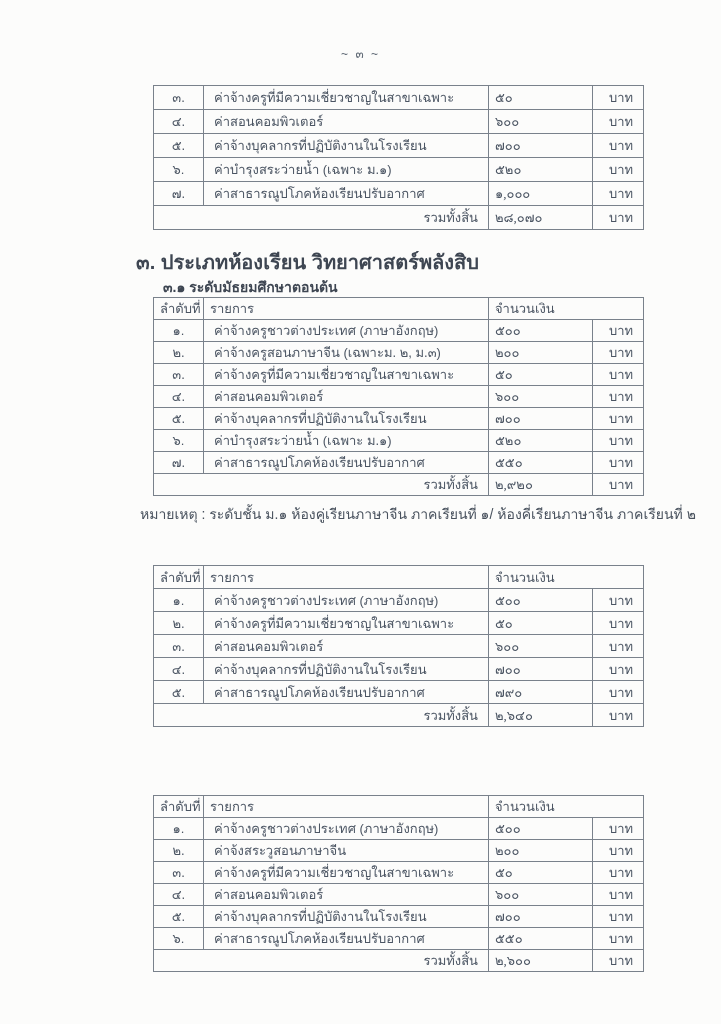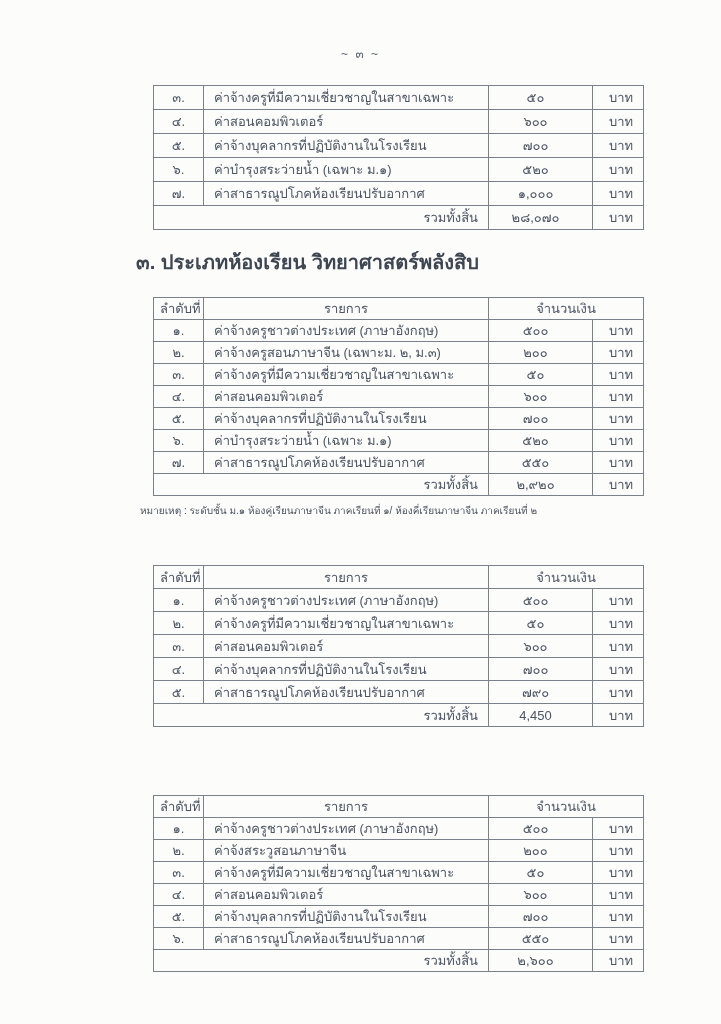--- a/index.html
+++ b/index.html
@@ -40,7 +40,7 @@
   .col-unit{width:51px;}
   .c-no{text-align:center;}
   .c-item{text-align:left;padding-left:10px!important;margin-top:23px;}
-  .c-amt{text-align:center;padding-right:16px!important;}
+  .c-amt{text-align:left;padding-right:16px!important;font-family:Liberation Serif, serif;}
   .c-unit{text-align:center;padding-left:12px!important;}
   .c-hdr{text-align:center;}
   .c-total-label{text-align:right;padding-right:10px!important;margin-top:48px;}

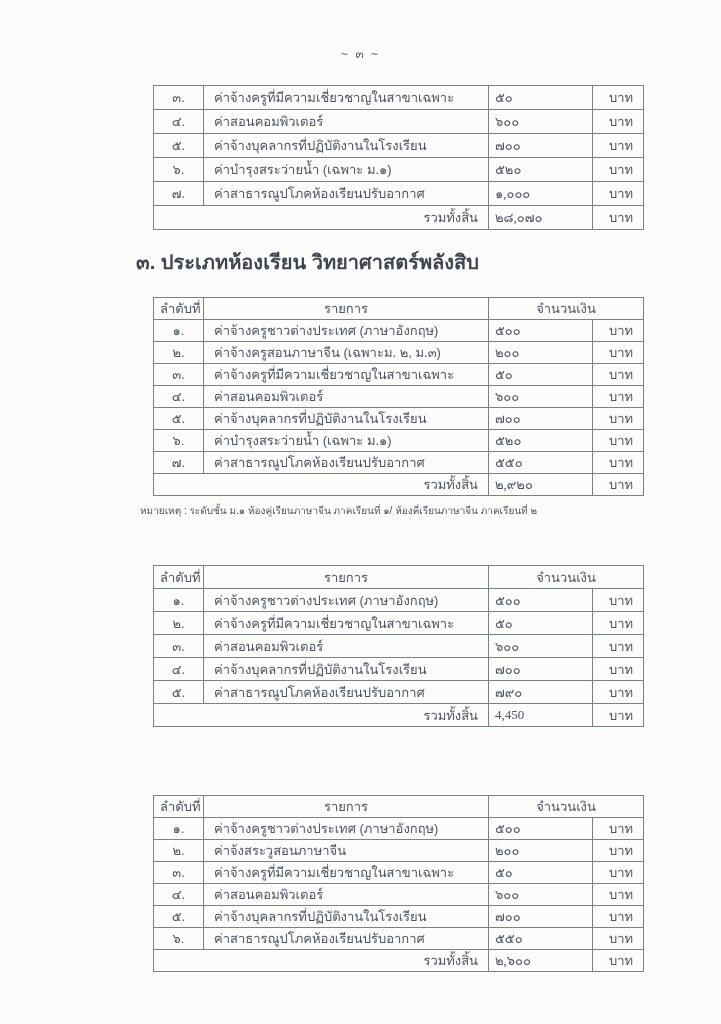--- a/index.html
+++ b/index.html
@@ -126,6 +126,7 @@
     </table>
 
   <div class="heading s3-title">๓. ประเภทห้องเรียน วิทยาศาสตร์พลังสิบ</div>
+  <div class="subheading s31-sub">๓.๑ ระดับมัธยมศึกษาตอนต้น</div>
 
   <table class="doc t31">
     <colgroup>

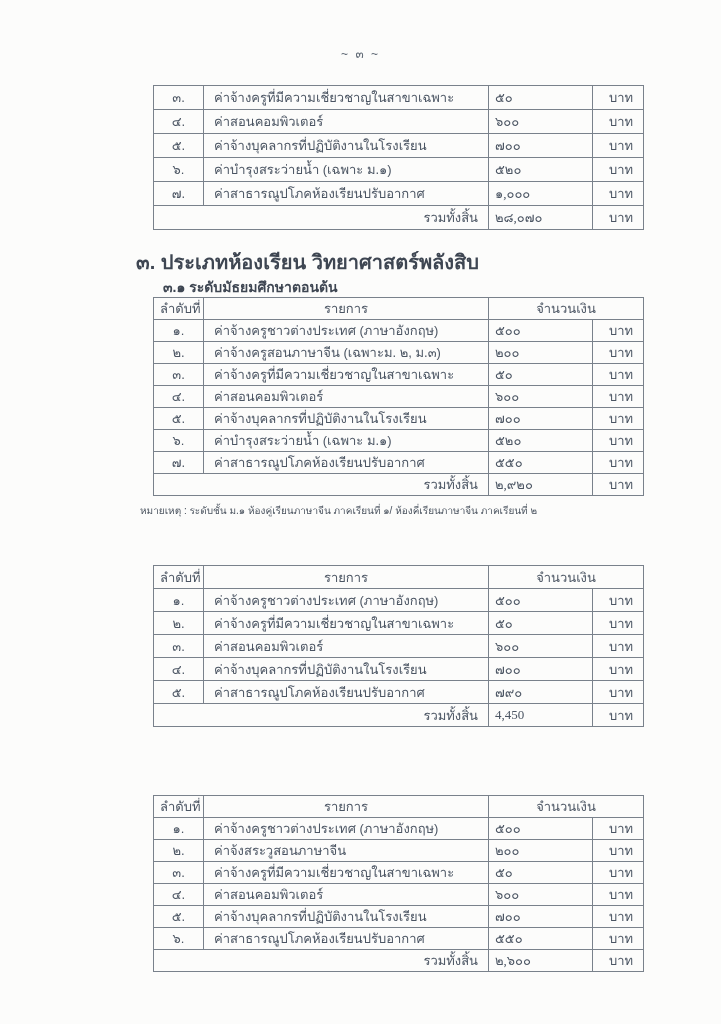--- a/index.html
+++ b/index.html
@@ -42,7 +42,7 @@
   .c-item{text-align:left;padding-left:10px!important;margin-top:23px;}
   .c-amt{text-align:left;padding-right:16px!important;font-family:Liberation Serif, serif;}
   .c-unit{text-align:center;padding-left:12px!important;}
-  .c-hdr{text-align:center;}
+  .c-hdr{text-align:left;}
   .c-total-label{text-align:right;padding-right:10px!important;margin-top:48px;}
   .t1 td{height:23px;}
   .t31 td{height:21px;}

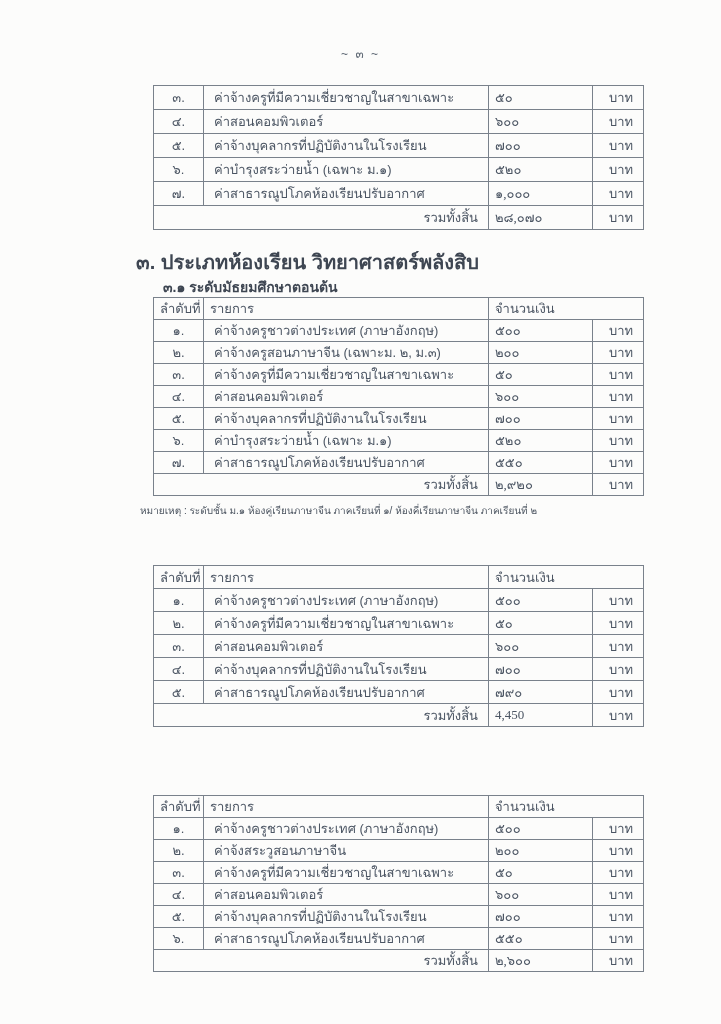--- a/index.html
+++ b/index.html
@@ -66,7 +66,7 @@
   .s31-sub{left:163px;top:276px;}
   .note{
     position:absolute;left:140px;top:503px;
-    font-size:10px;color:#49525e;white-space:nowrap;
+    font-size:14px;color:#49525e;white-space:nowrap;
   }
   .s32-sub{left:163px;top:543px;}
   .s4-title{left:136px;top:740px;}

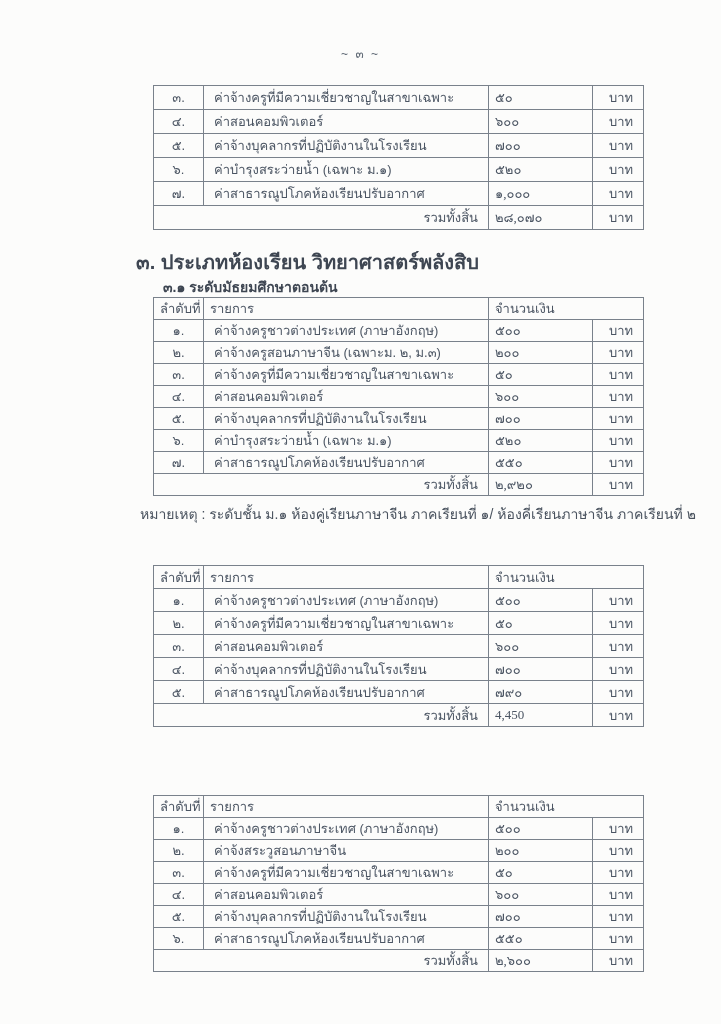--- a/index.html
+++ b/index.html
@@ -238,7 +238,7 @@
     </tr>
     <tr>
       <td class="c-total-label" colspan="2">รวมทั้งสิ้น</td>
-      <td class="c-amt">4,450</td>
+      <td class="c-amt">๒,๖๔๐</td>
       <td class="c-unit">บาท</td>
     </tr>
   </tbody>

